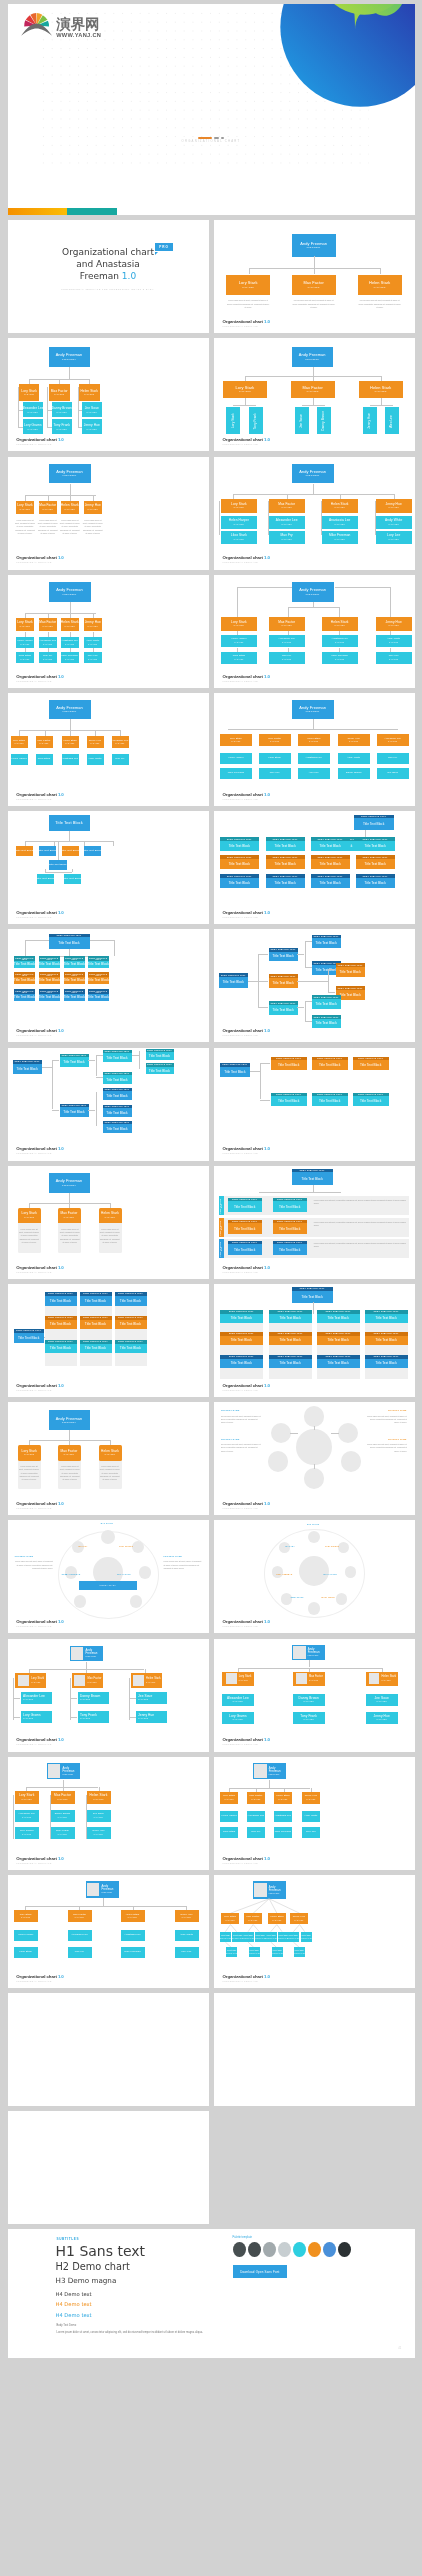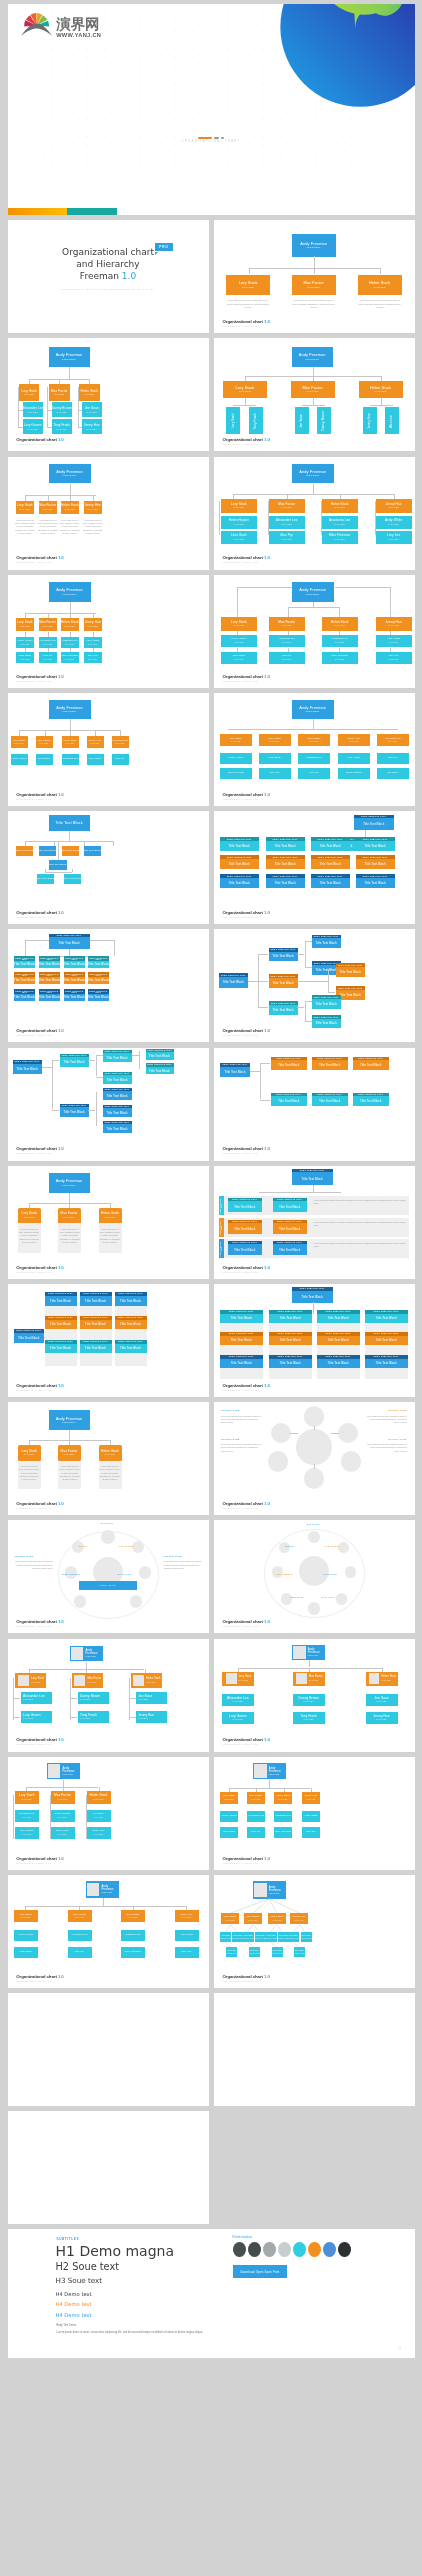--- a/index.html
+++ b/index.html
@@ -195,7 +195,7 @@
       <div class="pro">PRO</div>
       <div class="ts">
         <div class="l">Organizational chart</div>
-        <div class="l">and Hierarchy</div>
+        <div class="l">and Anastasia</div>
         <div class="l"><span>Freeman </span><b>1.0</b></div>
         <div class="sub">PROFESSIONAL  TEMPLATE FOR POWERPOINT.  SMART &amp; EASY.</div>
       </div>

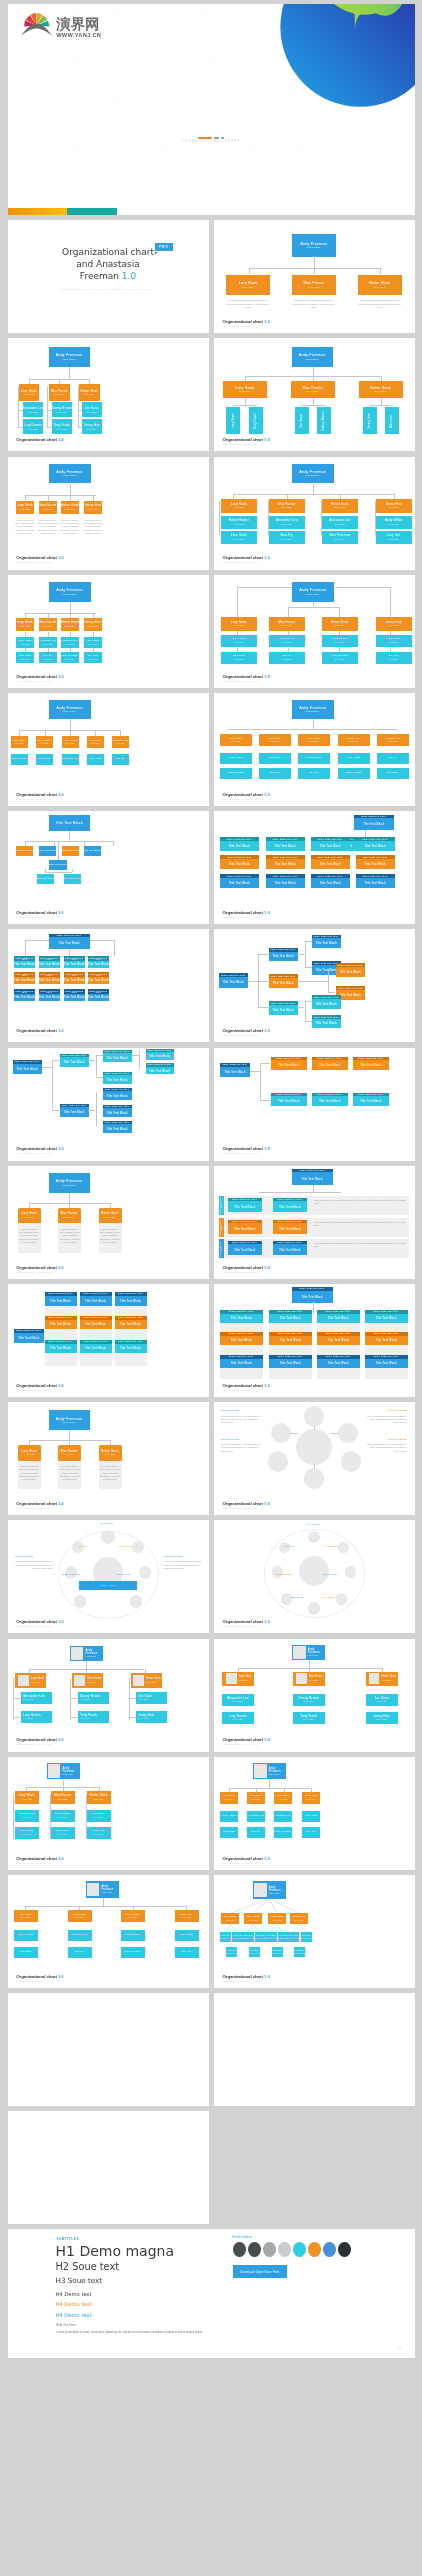--- a/index.html
+++ b/index.html
@@ -1846,7 +1846,7 @@
 
   <div class="typo">
     <div class="lbl">SUBTITLES</div>
-    <div class="h1">H1 Demo magna</div>
+    <div class="h1">H1 Sans text</div>
     <div class="h2">H2 Soue text</div>
     <div class="h3">H3 Soue text</div>
     <div class="h4a">H4 Demo text</div>

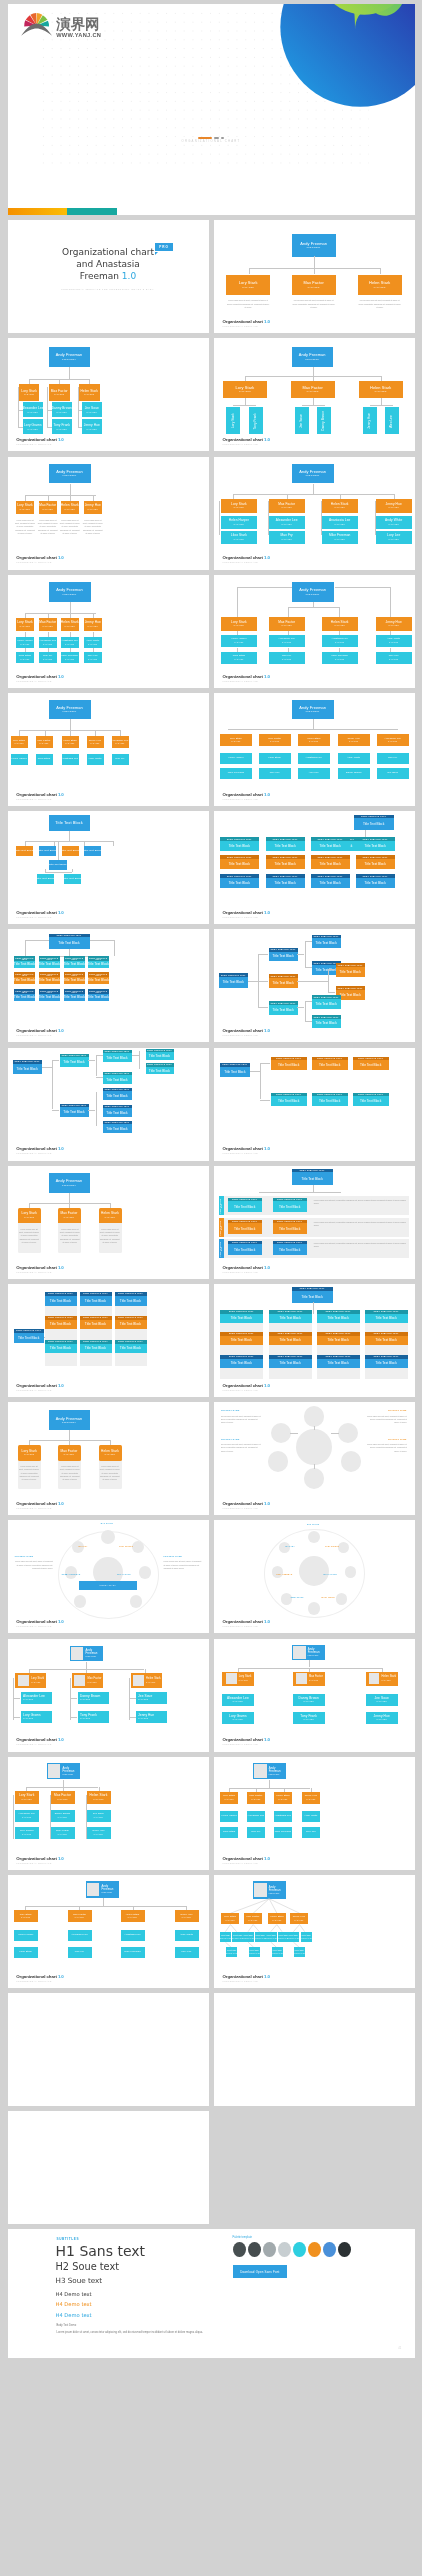--- a/index.html
+++ b/index.html
@@ -1847,7 +1847,7 @@
   <div class="typo">
     <div class="lbl">SUBTITLES</div>
     <div class="h1">H1 Sans text</div>
-    <div class="h2">H2 Soue text</div>
+    <div class="h2">H2 Demo chart</div>
     <div class="h3">H3 Soue text</div>
     <div class="h4a">H4 Demo text</div>
     <div class="h4b">H4 Demo text</div>

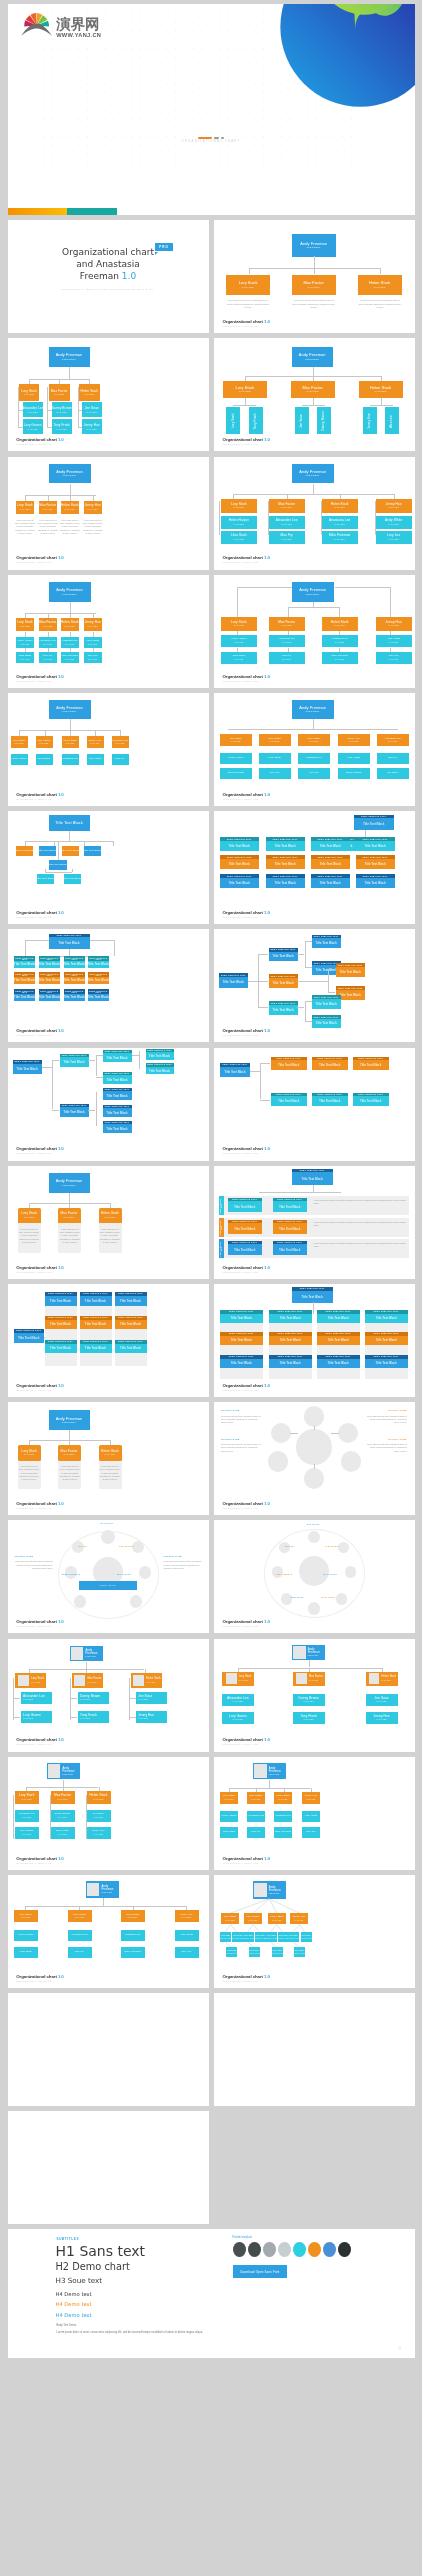--- a/index.html
+++ b/index.html
@@ -1848,7 +1848,7 @@
     <div class="lbl">SUBTITLES</div>
     <div class="h1">H1 Sans text</div>
     <div class="h2">H2 Demo chart</div>
-    <div class="h3">H3 Soue text</div>
+    <div class="h3">H3 Demo magna</div>
     <div class="h4a">H4 Demo text</div>
     <div class="h4b">H4 Demo text</div>
     <div class="h4c">H4 Demo text</div>

